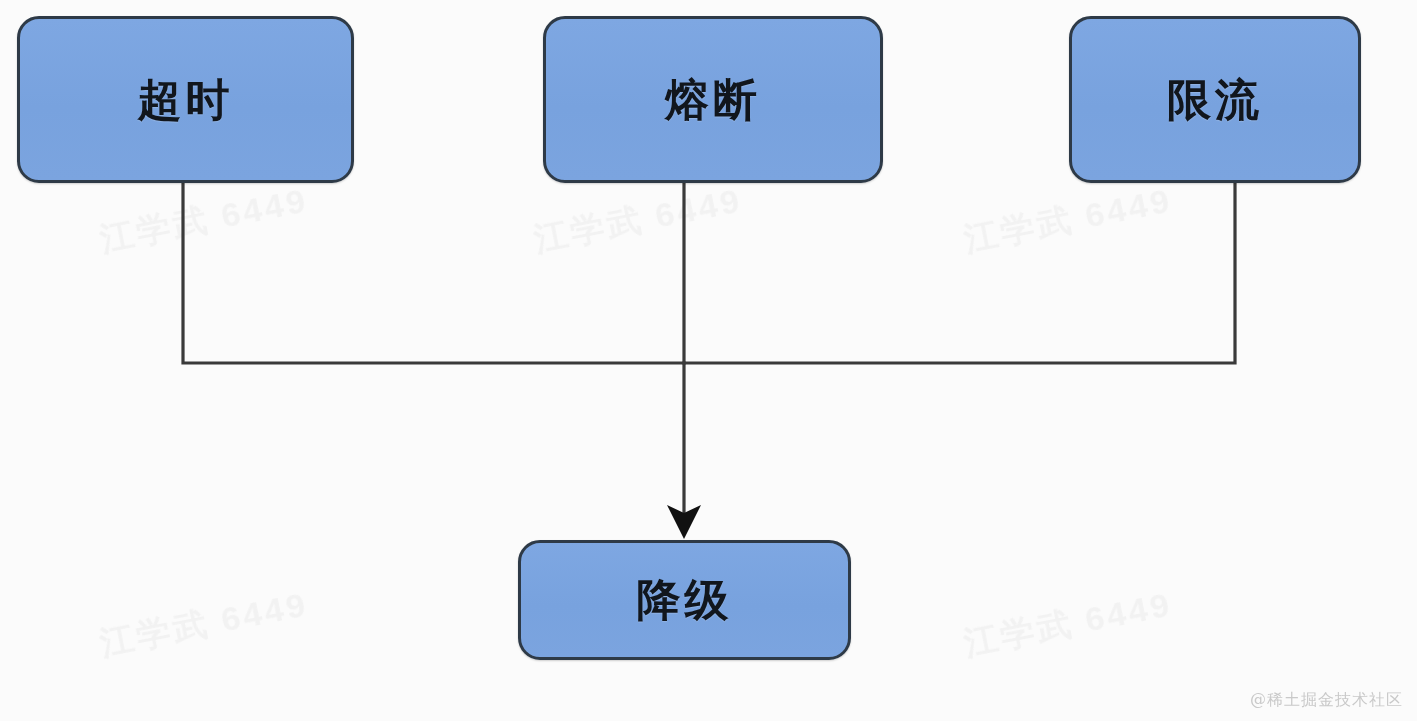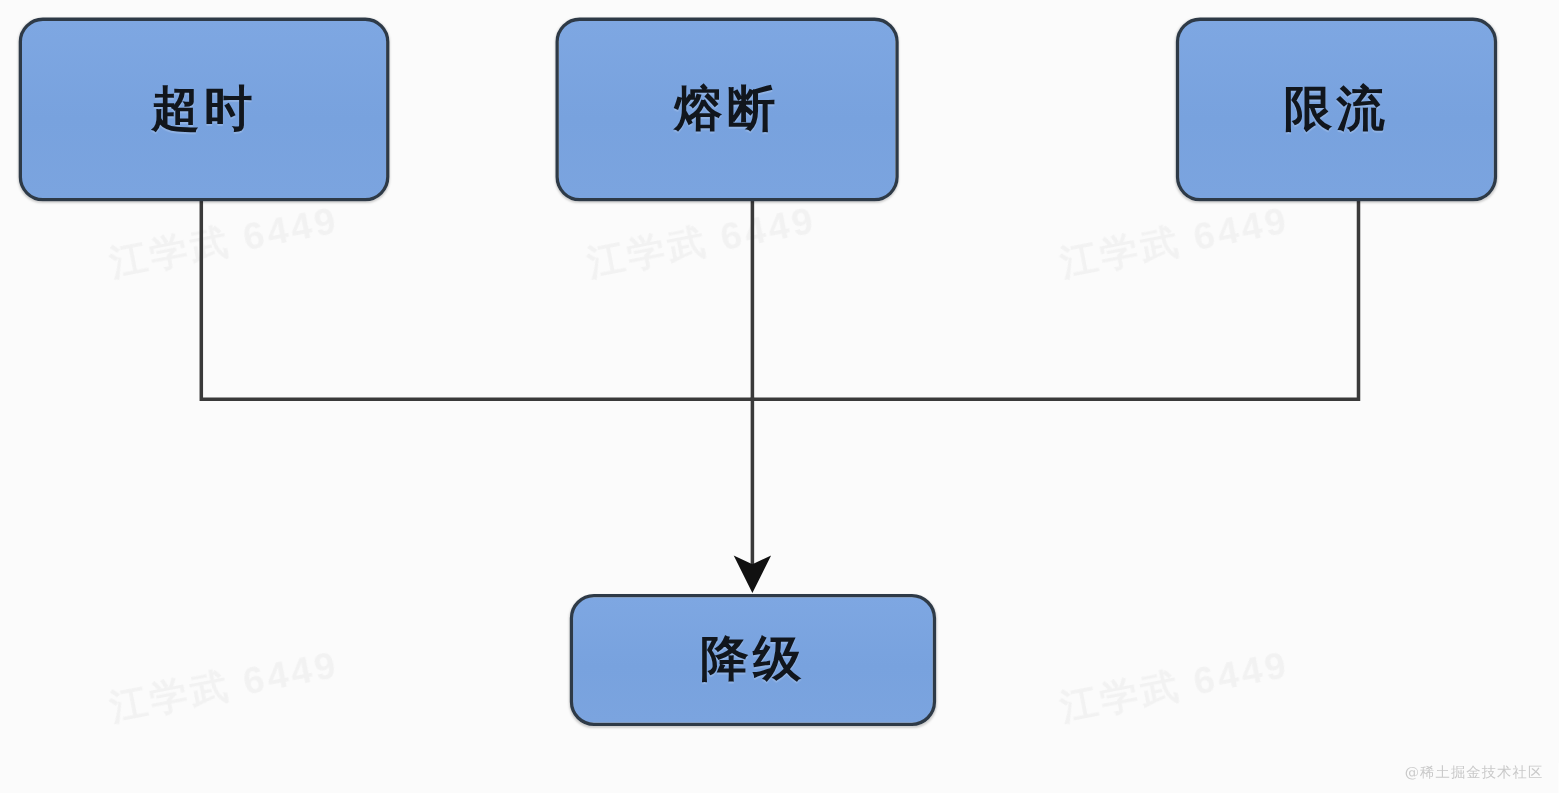--- a/index.html
+++ b/index.html
@@ -72,7 +72,7 @@
     user-select: none;
   }
   #node-timeout   { left: 17px;   top: 16px;  width: 337px; height: 167px; }
-  #node-breaker   { left: 505px;  top: 16px;  width: 312px; height: 167px; }
+  #node-breaker   { left: 543px;  top: 16px;  width: 340px; height: 167px; }
   #node-ratelimit { left: 1069px; top: 16px;  width: 292px; height: 167px; }
   #node-degrade   { left: 518px;  top: 540px; width: 333px; height: 120px; }
 

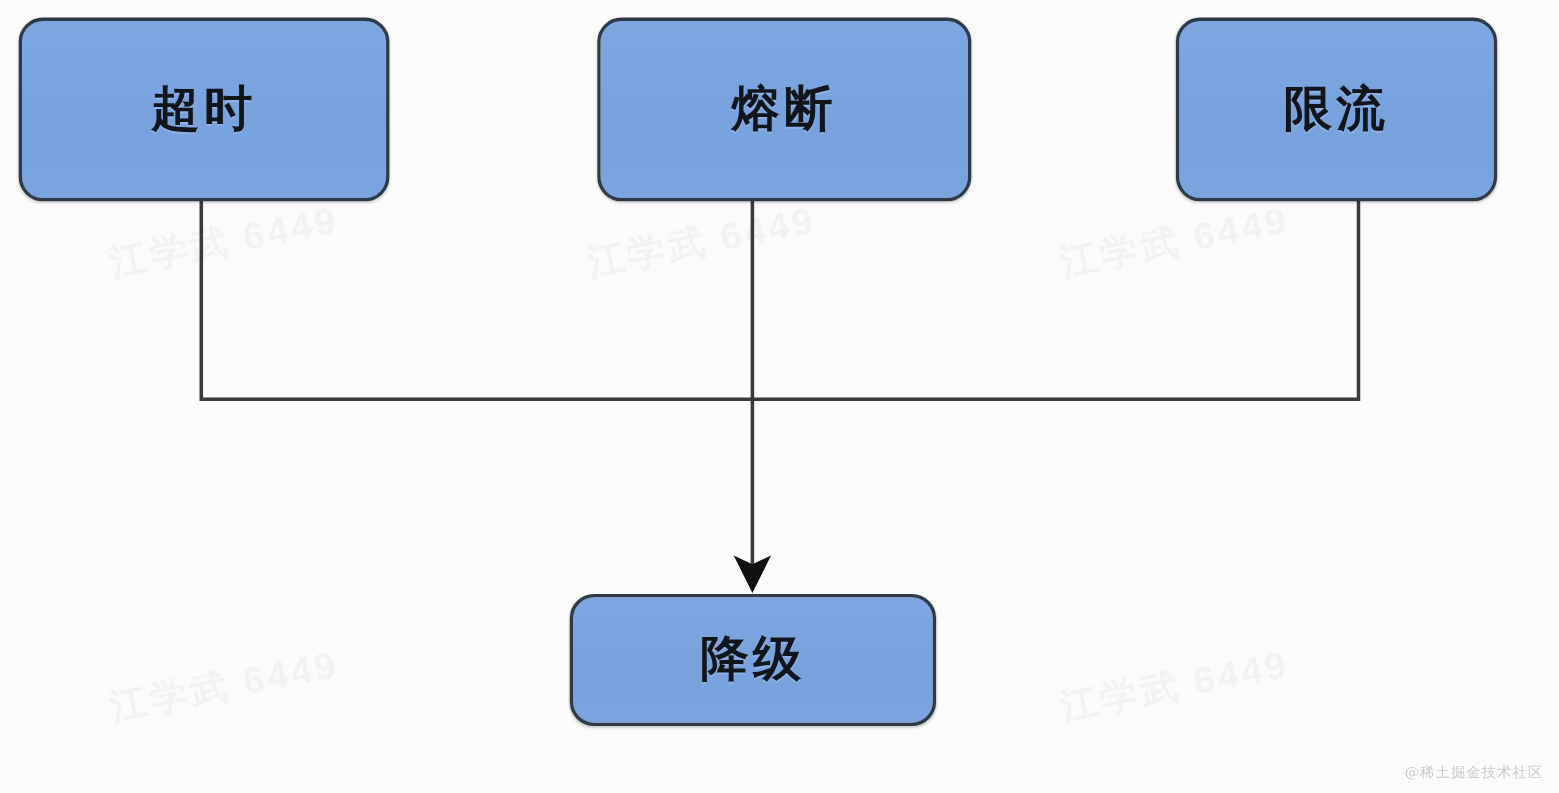--- a/index.html
+++ b/index.html
@@ -83,7 +83,7 @@
     bottom: 10px;
     z-index: 3;
     color: #c9c9c9;
-    font-size: 13px;
+    font-size: 16px;
     font-family: "DejaVu Serif", "Liberation Serif", serif;
     letter-spacing: 1px;
     white-space: nowrap;

